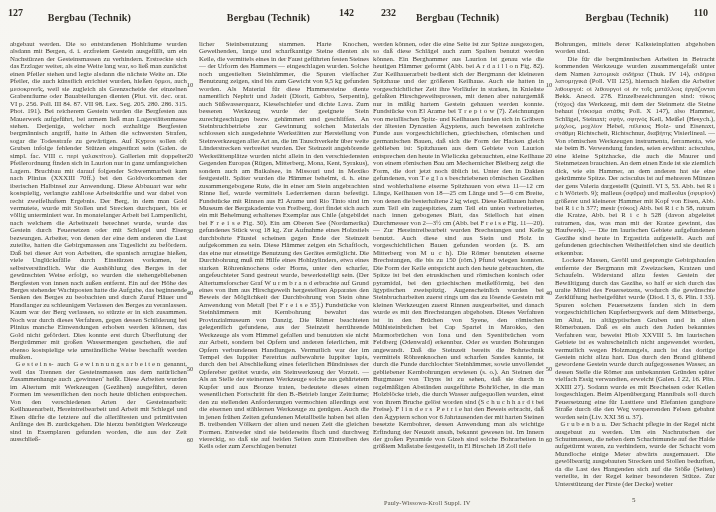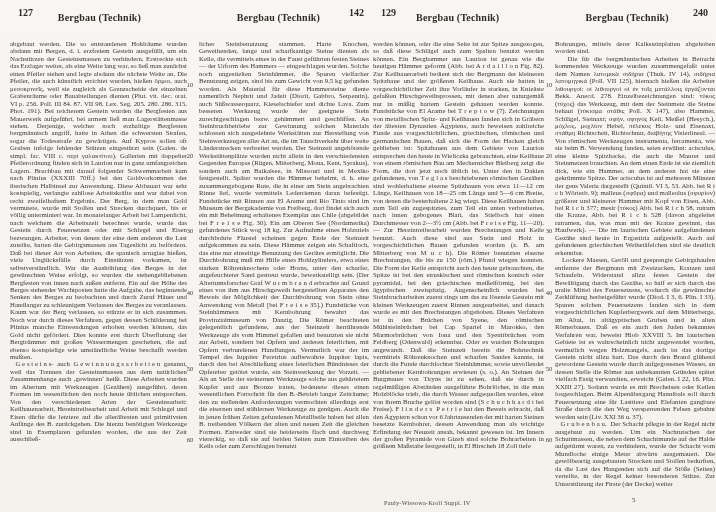--- a/index.html
+++ b/index.html
@@ -17,7 +17,7 @@
   .halfpage.left{left:0;width:370px;}
   .halfpage.right{left:370px;width:346px;}
   .colheads{position:absolute;top:7px;left:0;right:0;display:flex;}
-  .left  .colheads{padding-left:10px;width:358px;}
+  .left  .colheads{width:358px;}
   .right .colheads{padding-left:3px;width:339px;}
   .head-cell{position:relative;flex:1;text-align:center;height:14px;}
   .runtitle{

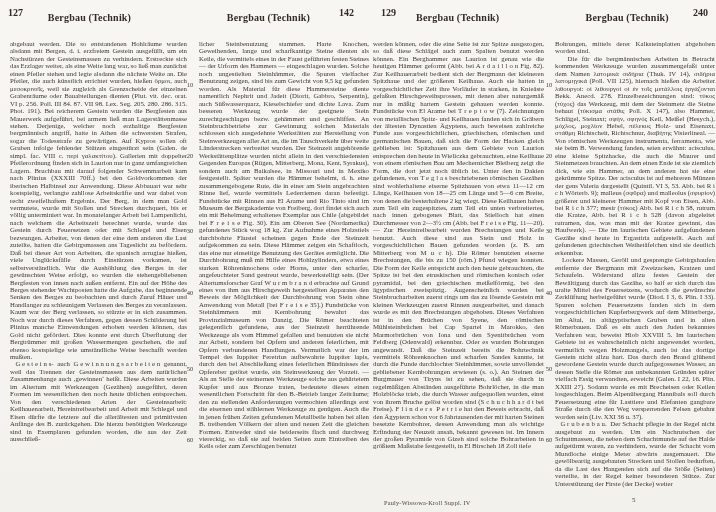--- a/index.html
+++ b/index.html
@@ -94,7 +94,7 @@
   <section class="halfpage right">
     <header class="colheads">
       <div class="head-cell">
-        <span class="pagenum pn-left">129</span>
+        <span class="pagenum pn-left">232</span>
         <span class="runtitle">Bergbau (Technik)</span>
       </div>
       <div class="head-cell">

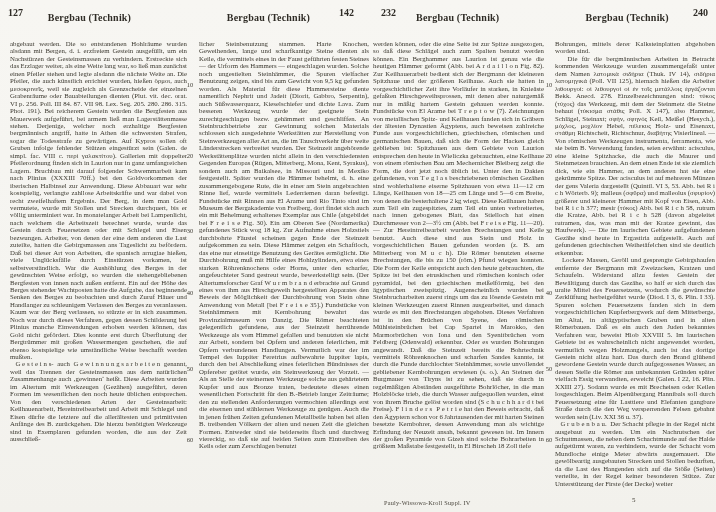--- a/index.html
+++ b/index.html
@@ -99,7 +99,7 @@
       </div>
       <div class="head-cell">
         <span class="runtitle">Bergbau (Technik)</span>
-        <span class="pagenum pn-right">240</span>
+        <span class="pagenum pn-right">110</span>
       </div>
     </header>
     <div class="cols">

